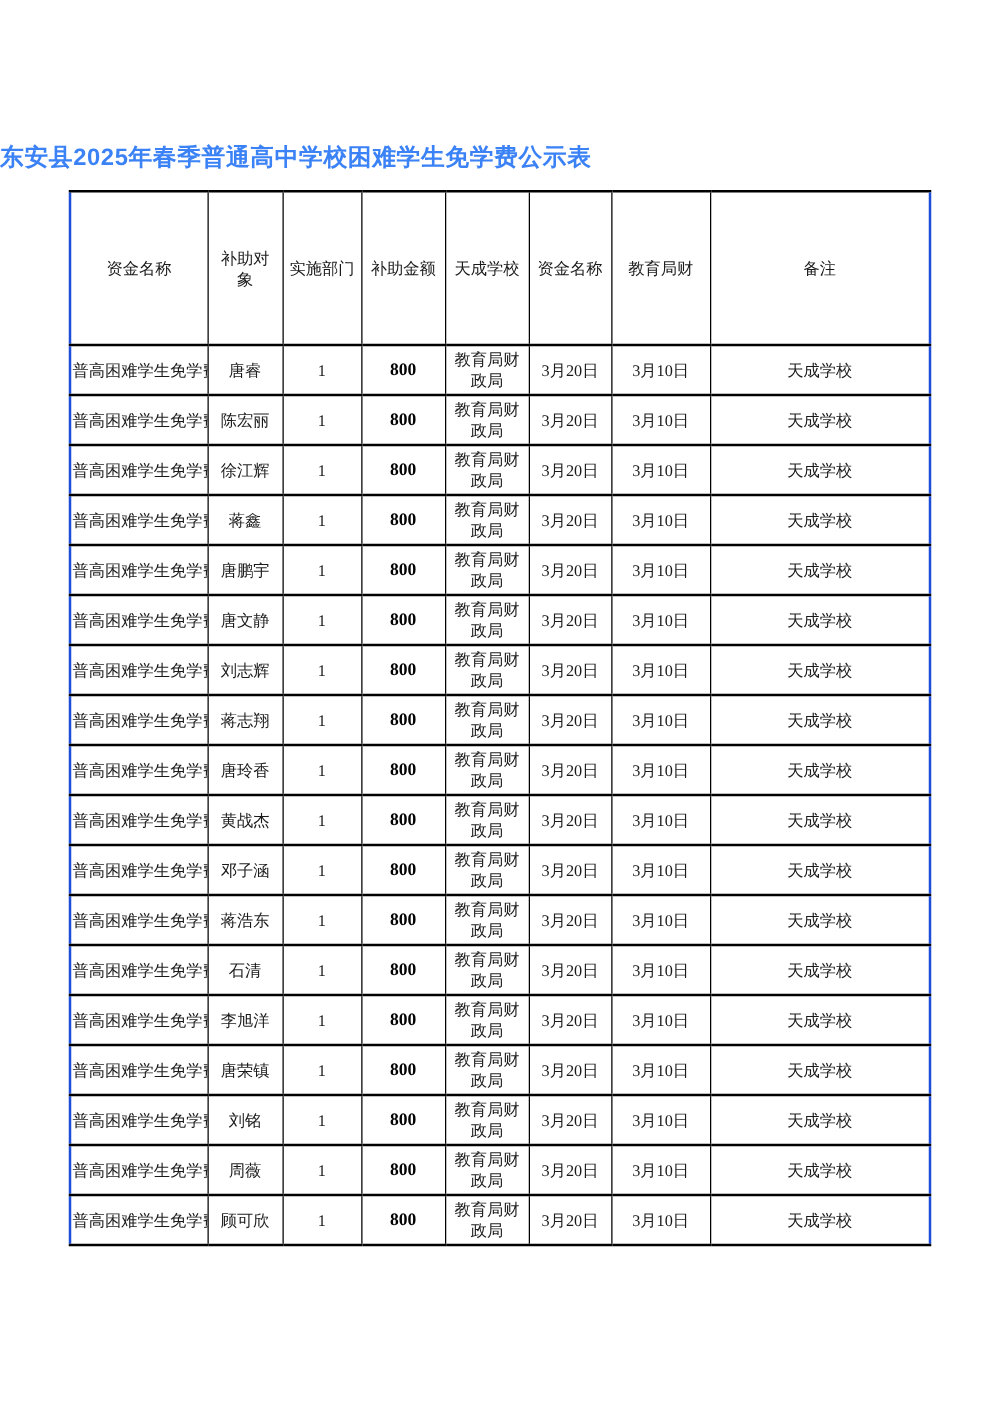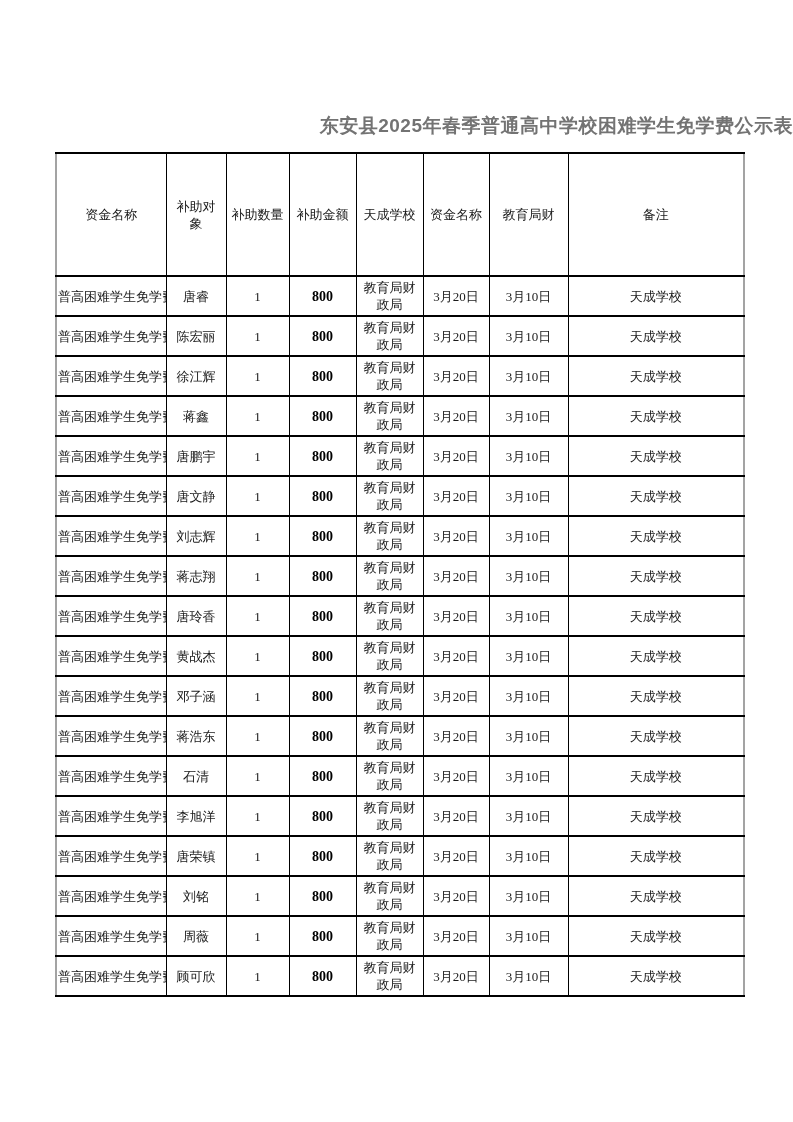--- a/index.html
+++ b/index.html
@@ -19,12 +19,12 @@
     left: 0;
     width: 100%;
     margin: 0;
-    text-align: right;
+    text-align: left;
     font-family: "Liberation Sans", sans-serif;
     font-weight: bold;
     font-size: 19px;
     letter-spacing: 0.5px;
-    color: #737373;
+    color: #3b82f6;
   }
   table.grid {
     position: absolute;

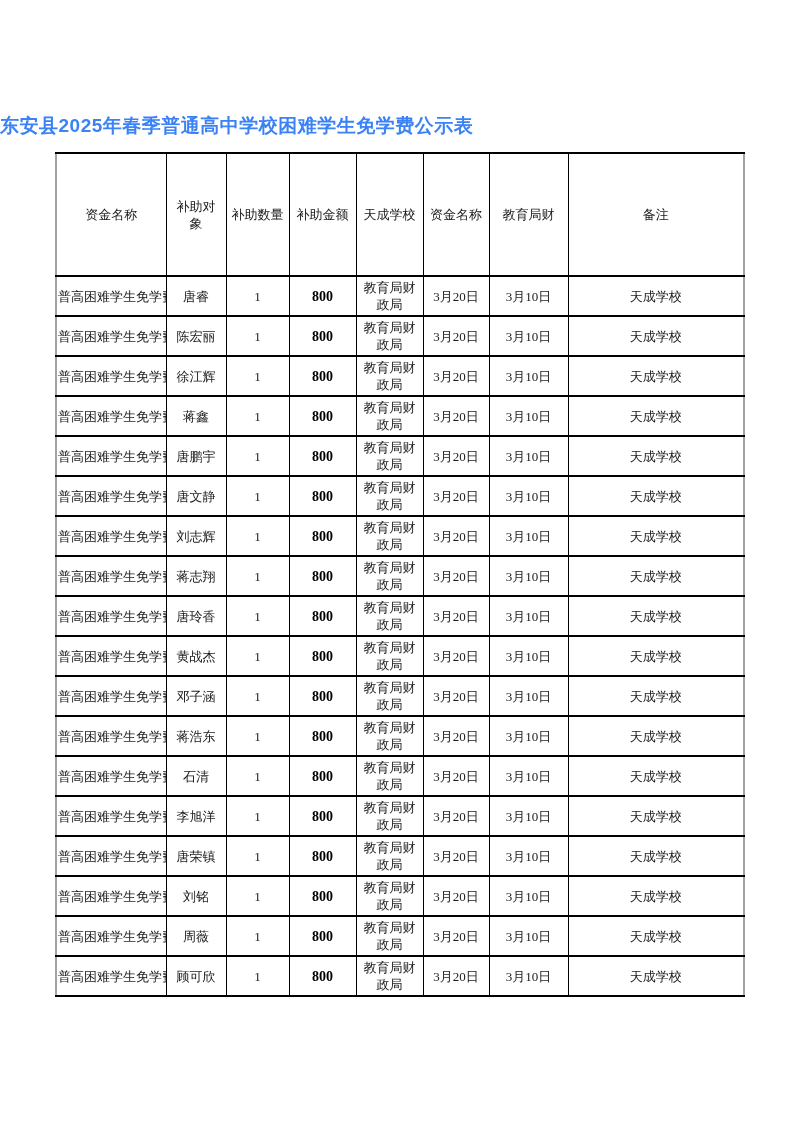--- a/index.html
+++ b/index.html
@@ -33,7 +33,7 @@
     width: 688px;
     border-collapse: collapse;
     table-layout: fixed;
-    border: 2px solid #a3a3a3;
+    border: 2px solid #1d4ed8;
   }
   col.c-fund       { width: 110px; }
   col.c-recipient  { width: 60px;  }

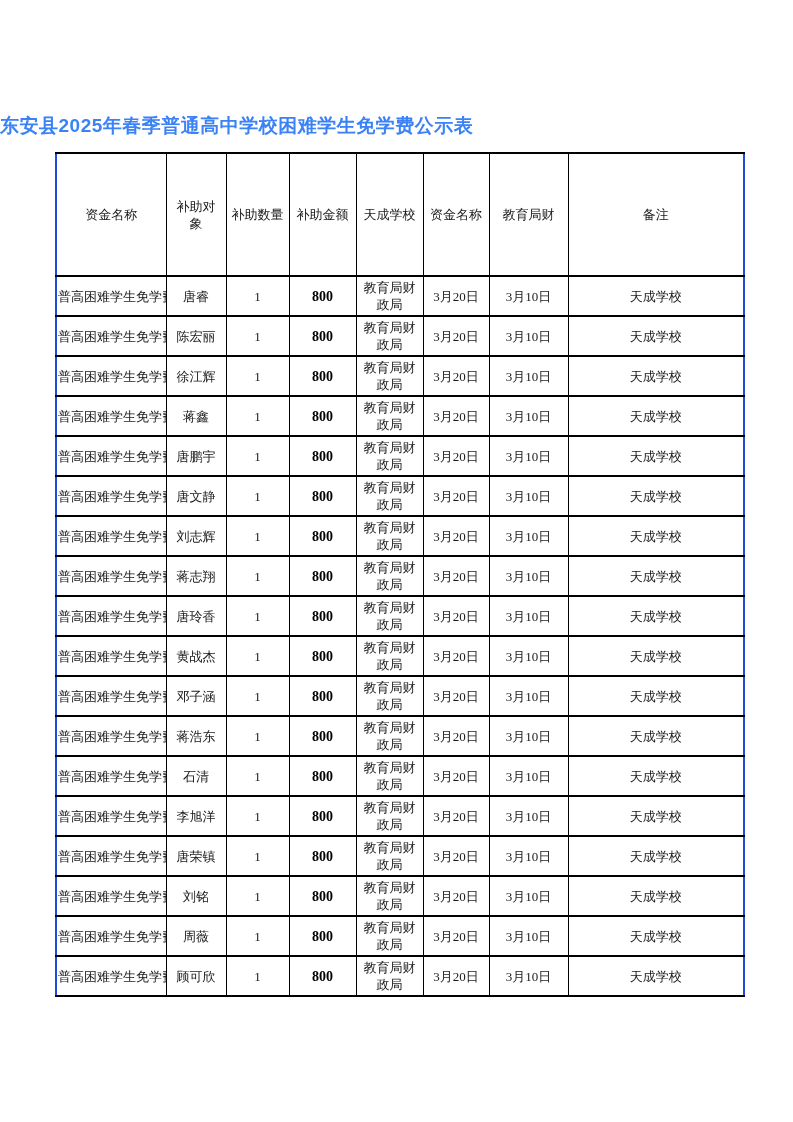--- a/index.html
+++ b/index.html
@@ -107,7 +107,7 @@
           <th class="col-fund">资金名称</th>
           <th class="col-recipient">补助对
 象</th>
-          <th class="col-quantity">补助数量</th>
+          <th class="col-quantity">实施部门</th>
           <th class="col-amount">补助金额</th>
           <th class="col-department">天成学校</th>
           <th class="col-issue">资金名称</th>

